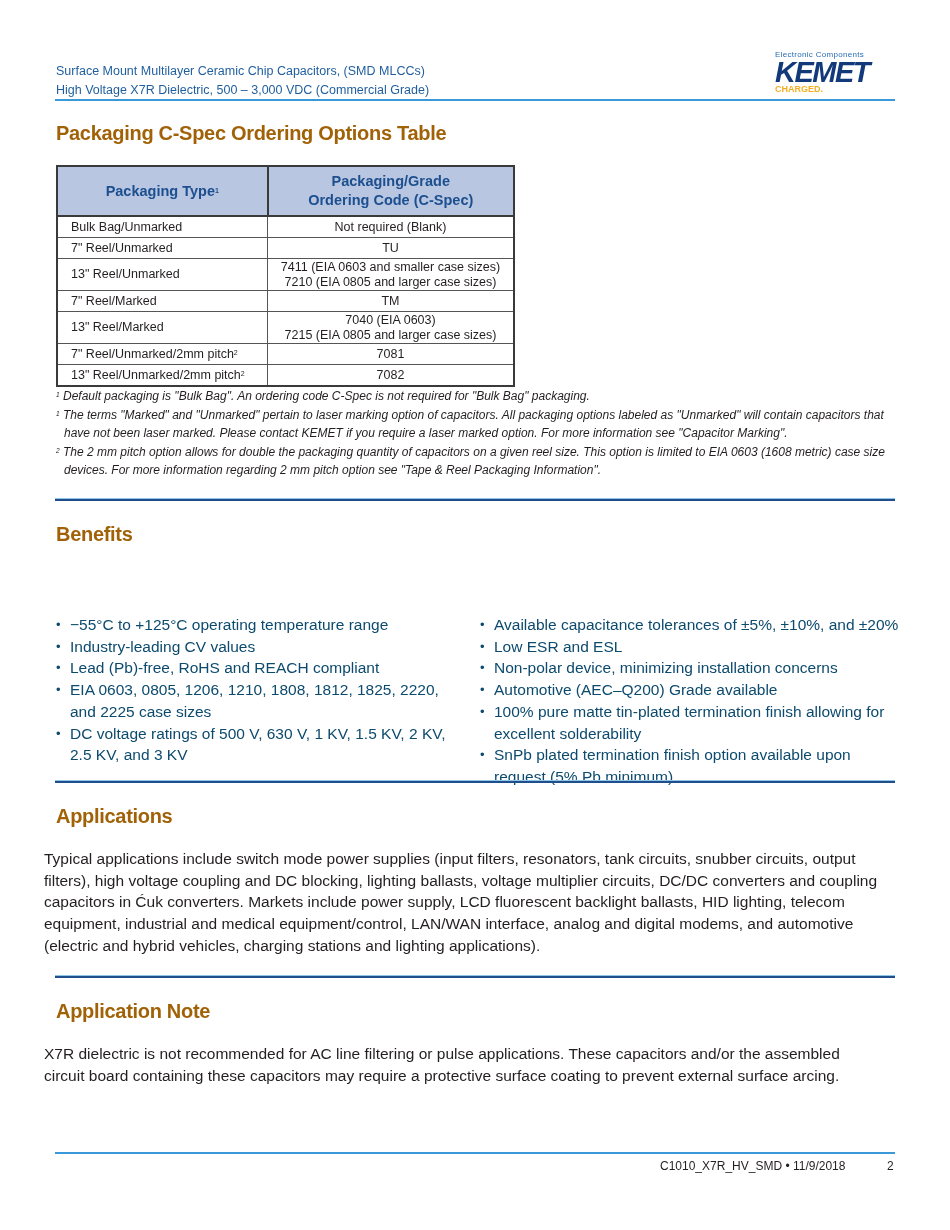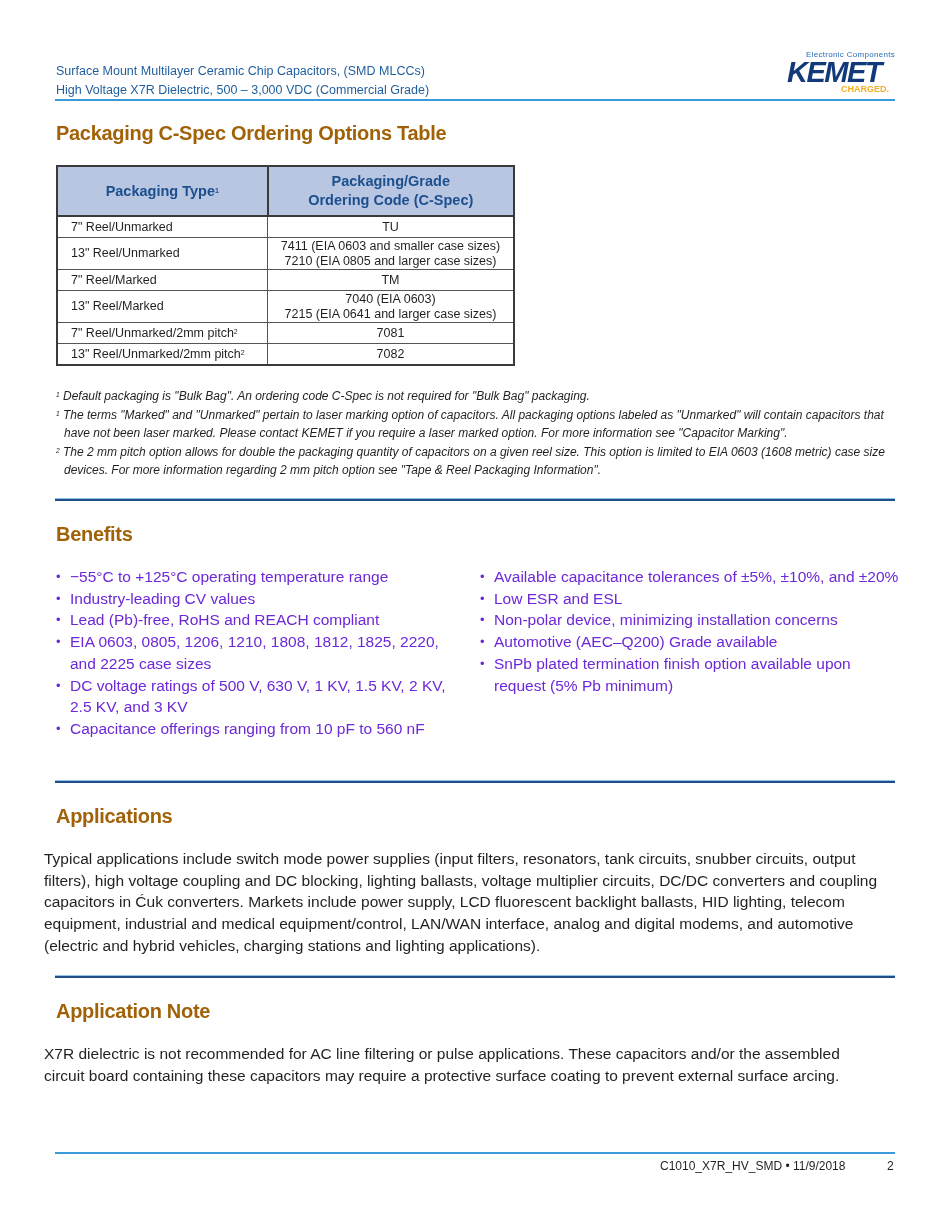--- a/index.html
+++ b/index.html
@@ -11,7 +11,7 @@
   .hdr2 { left: 56px; top: 83px; }
   .hdr-rule { left: 55px; top: 99px; width: 840px; height: 2px; background: #3a9ad9; }
 
-  .logo { left: 775px; top: 50px; width: 120px; text-align: right; }
+  .logo { left: 775px; top: 50px; width: 120px; text-align: left; }
   .logo-tag { font-size: 8px; color: #2a6db5; letter-spacing: 0.3px; }
   .logo-main { font-family: "Liberation Sans", sans-serif; font-weight: bold; font-style: italic; font-size: 29px; color: #123a7a; line-height: 26px; letter-spacing: -1.5px; margin-right: 14px; }
   .logo-charged { font-size: 9px; font-weight: bold; color: #f4b024; margin-top: -1px; margin-right: 6px; }

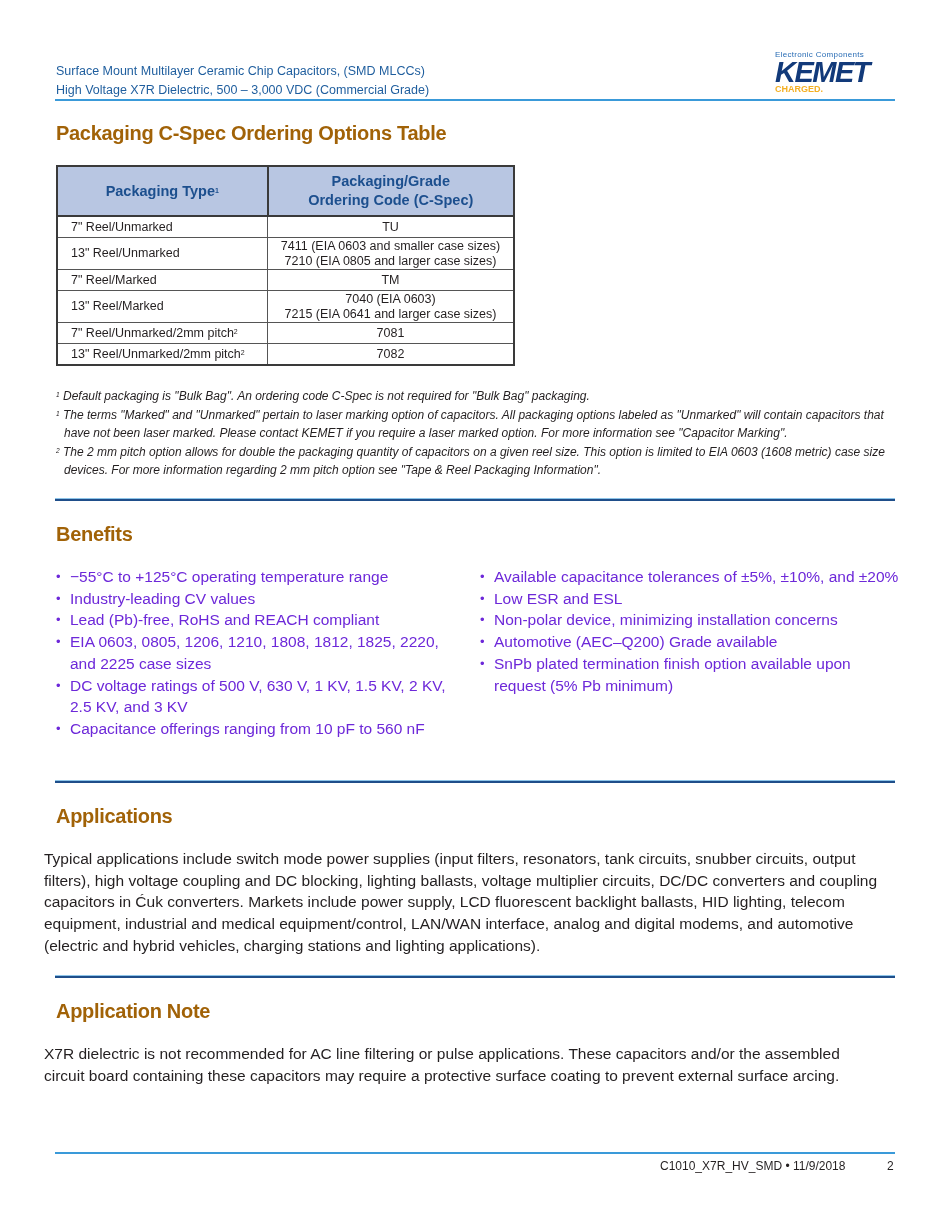--- a/index.html
+++ b/index.html
@@ -74,6 +74,12 @@
     </tr>
   </thead>
   <tbody id="spec-body">
+      <tr class="r1">
+        <td><span>Bulk Bag/Unmarked</span></td>
+        <td class="c">
+          <div>Not required (Blank)</div>
+        </td>
+      </tr>
       <tr class="r1">
         <td><span>7" Reel/Unmarked</span></td>
         <td class="c">

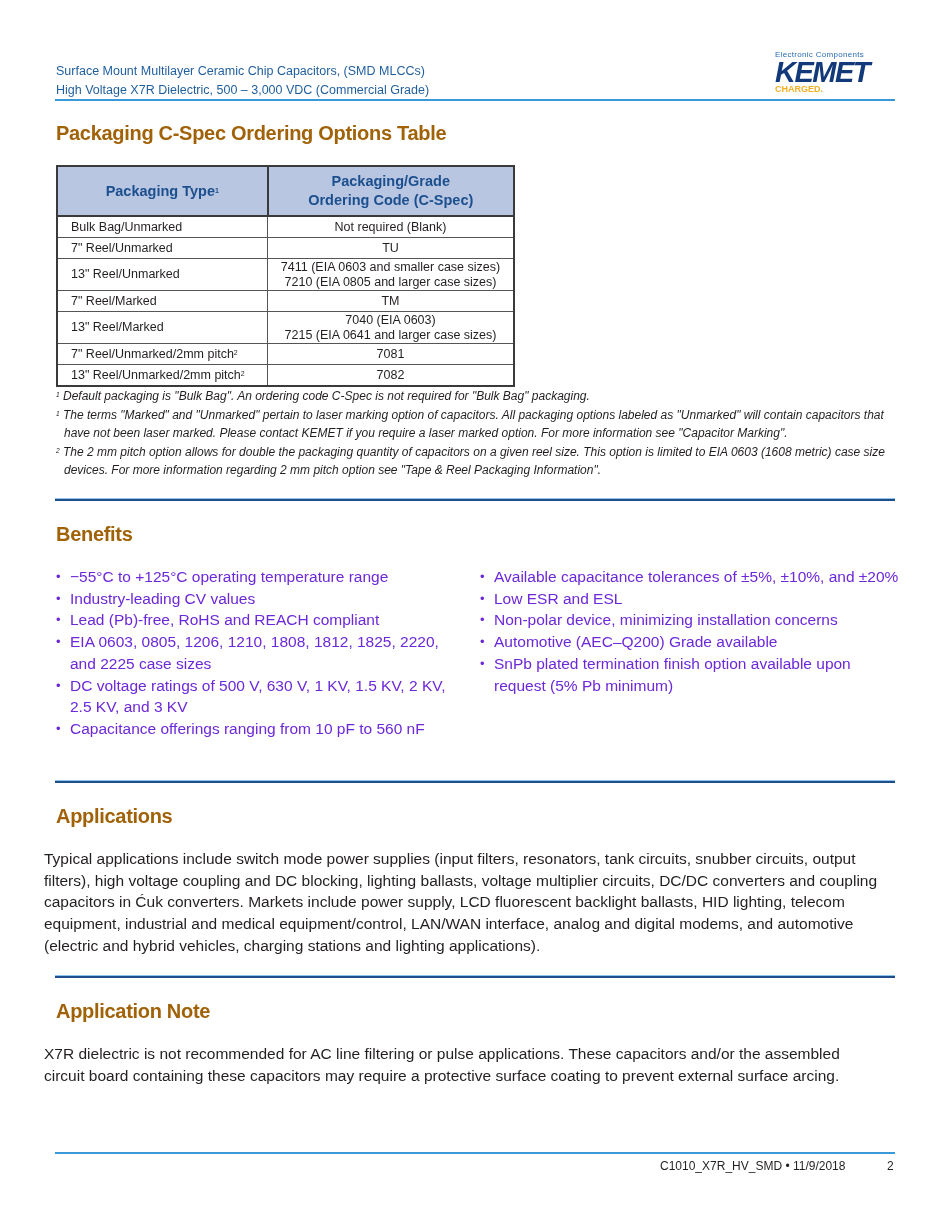--- a/index.html
+++ b/index.html
@@ -103,7 +103,7 @@
         <td><span>13" Reel/Marked</span></td>
         <td class="c">
           <div>7040 (EIA 0603)</div>
-          <div>7215 (EIA 0641 and larger case sizes)</div>
+          <div>7215 (EIA 0805 and larger case sizes)</div>
         </td>
       </tr>
       <tr class="r1">

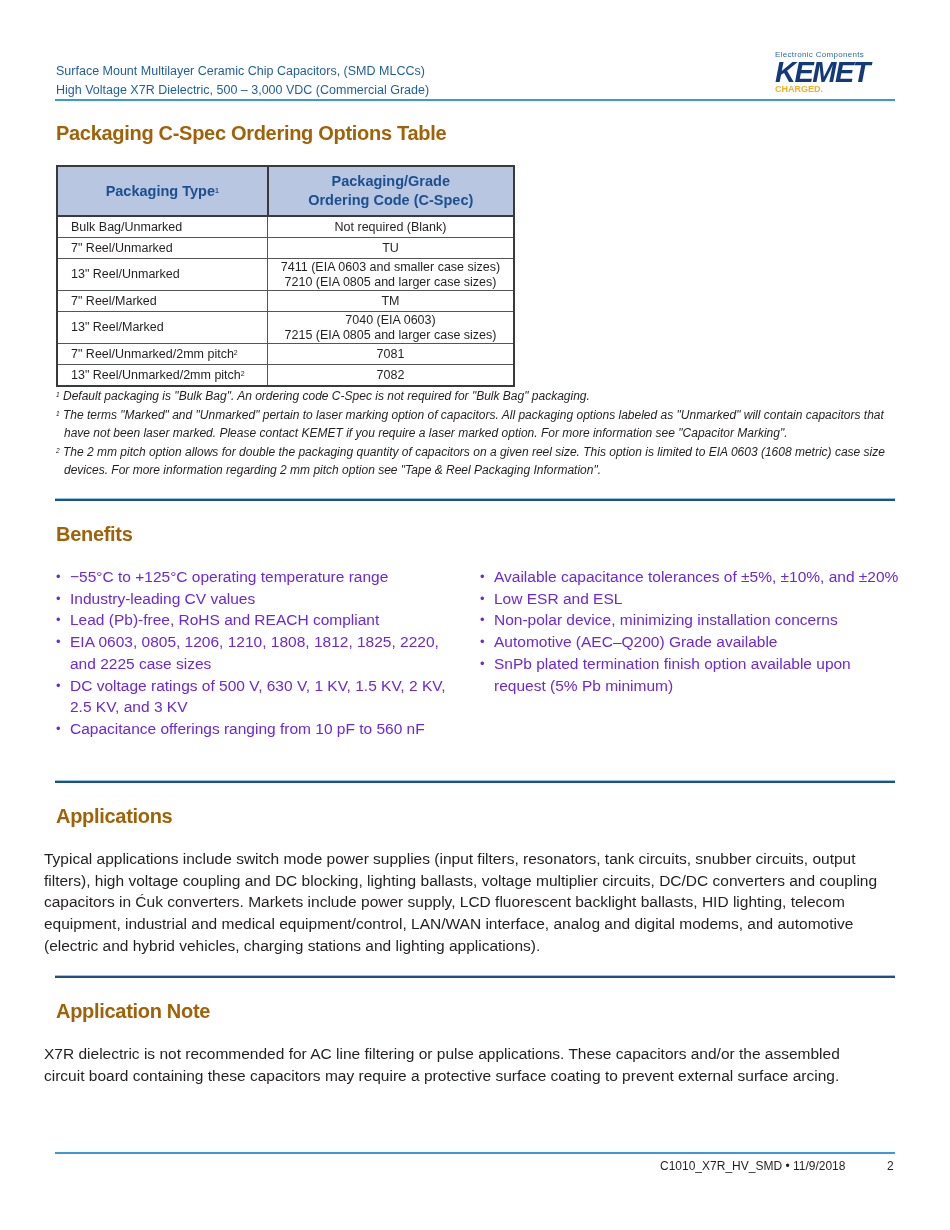--- a/index.html
+++ b/index.html
@@ -36,7 +36,7 @@
   .rule { left: 55px; width: 840px; height: 2px; background: #1f4e8a; border-top: 1px solid #8ec5e9; }
 
   .sec-title { left: 56px; }
-  .bl { font-size: 15.5px; line-height: 21.7px; color: #6d28d9; }
+  .bl { font-size: 15.5px; line-height: 21.7px; color: #0c4a6e; margin-top: 48px; }
   .bl ul { list-style: none; margin: 0; padding: 0; }
   .bl li { position: relative; padding-left: 14px; }
   .bl li::before { content: "•"; position: absolute; left: 0; top: 0; font-size: 13px; }

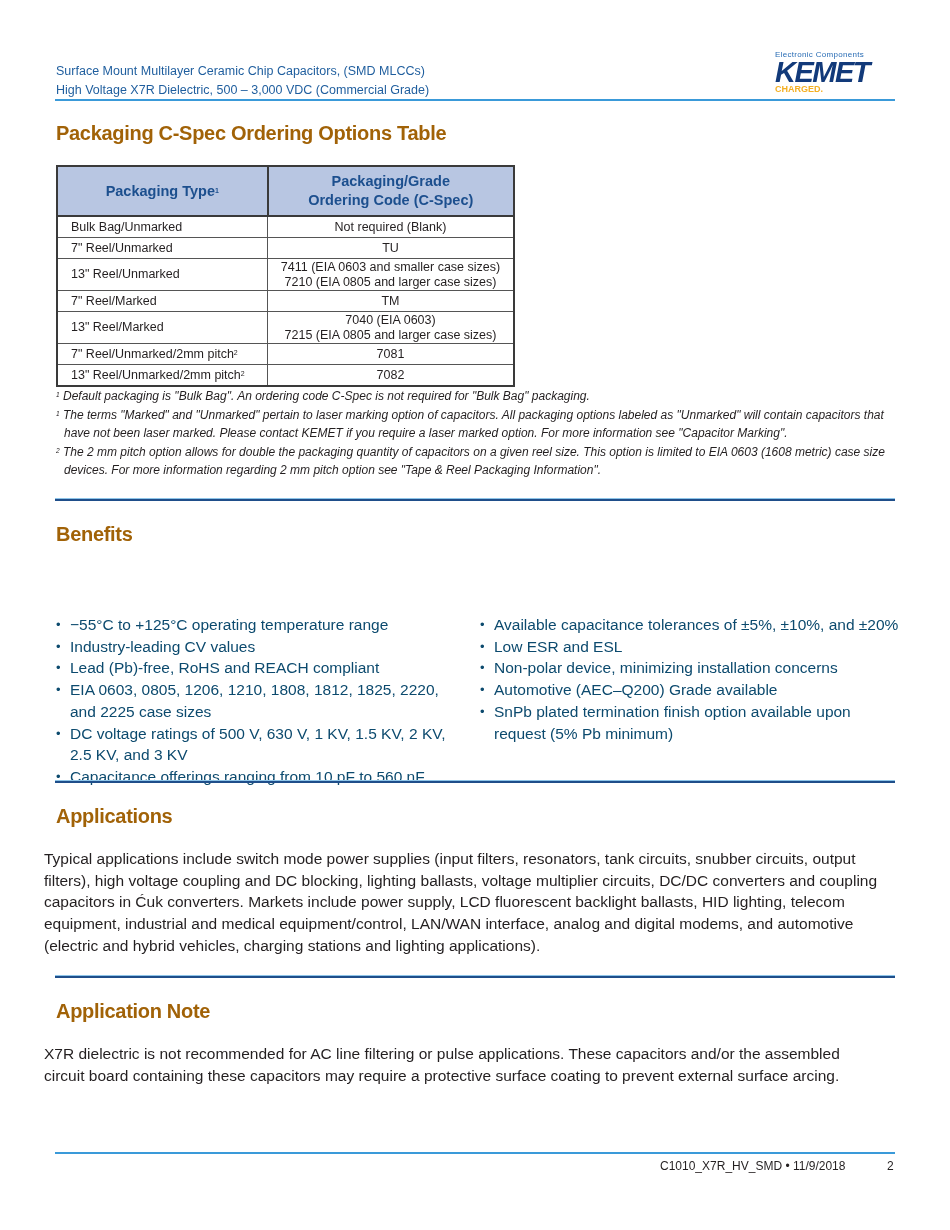--- a/index.html
+++ b/index.html
@@ -146,6 +146,7 @@
       <li>Low ESR and ESL</li>
       <li>Non-polar device, minimizing installation concerns</li>
       <li>Automotive (AEC–Q200) Grade available</li>
+      <li>100% pure matte tin-plated termination finish allowing for excellent solderability</li>
       <li>SnPb plated termination finish option available upon request (5% Pb minimum)</li>
     </ul>
   </div>

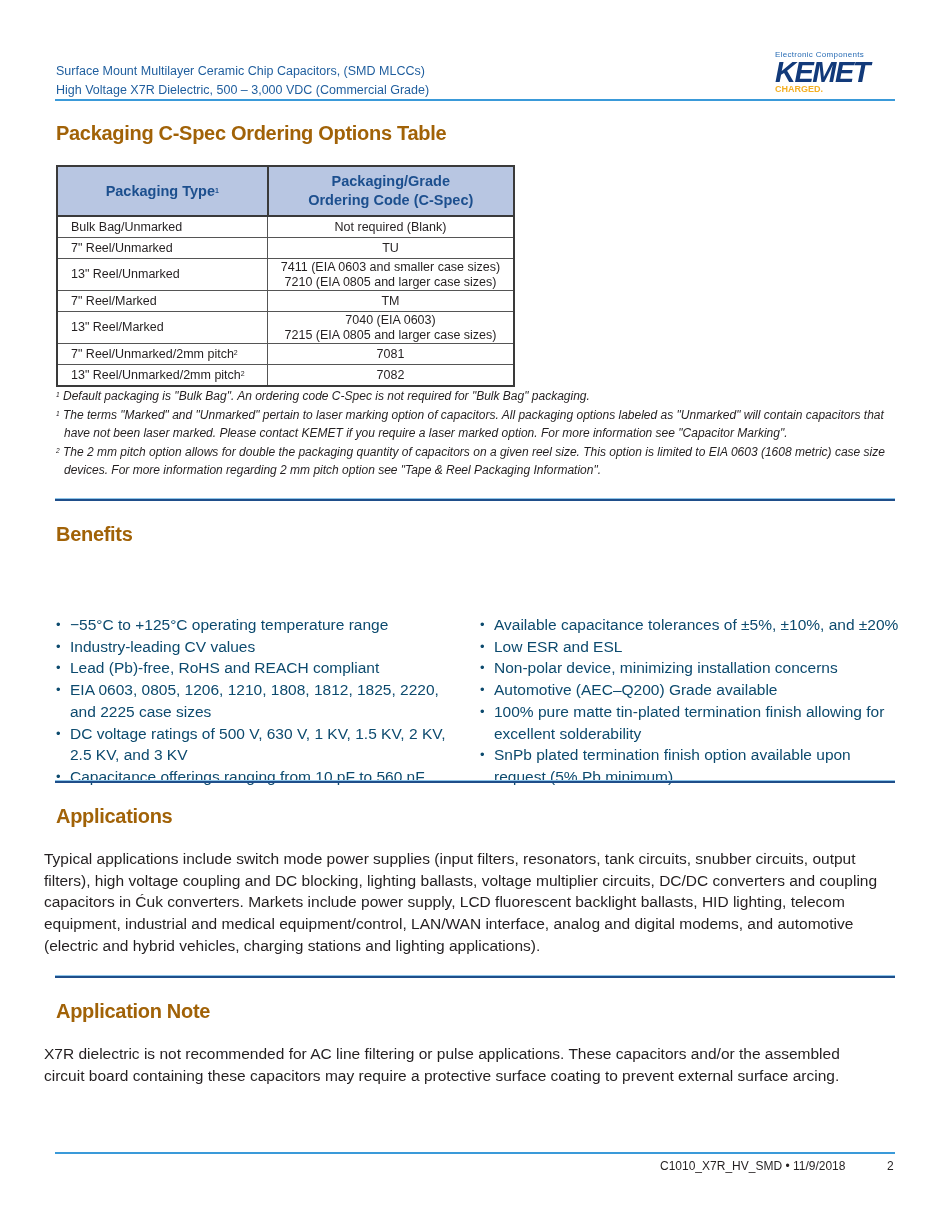--- a/index.html
+++ b/index.html
@@ -137,7 +137,6 @@
       <li>Lead (Pb)-free, RoHS and REACH compliant</li>
       <li>EIA 0603, 0805, 1206, 1210, 1808, 1812, 1825, 2220, and 2225 case sizes</li>
       <li>DC voltage ratings of 500 V, 630 V, 1 KV, 1.5 KV, 2 KV, 2.5 KV, and 3 KV</li>
-      <li>Capacitance offerings ranging from 10 pF to 560 nF</li>
     </ul>
   </div>
 <div class="abs bl colB">

